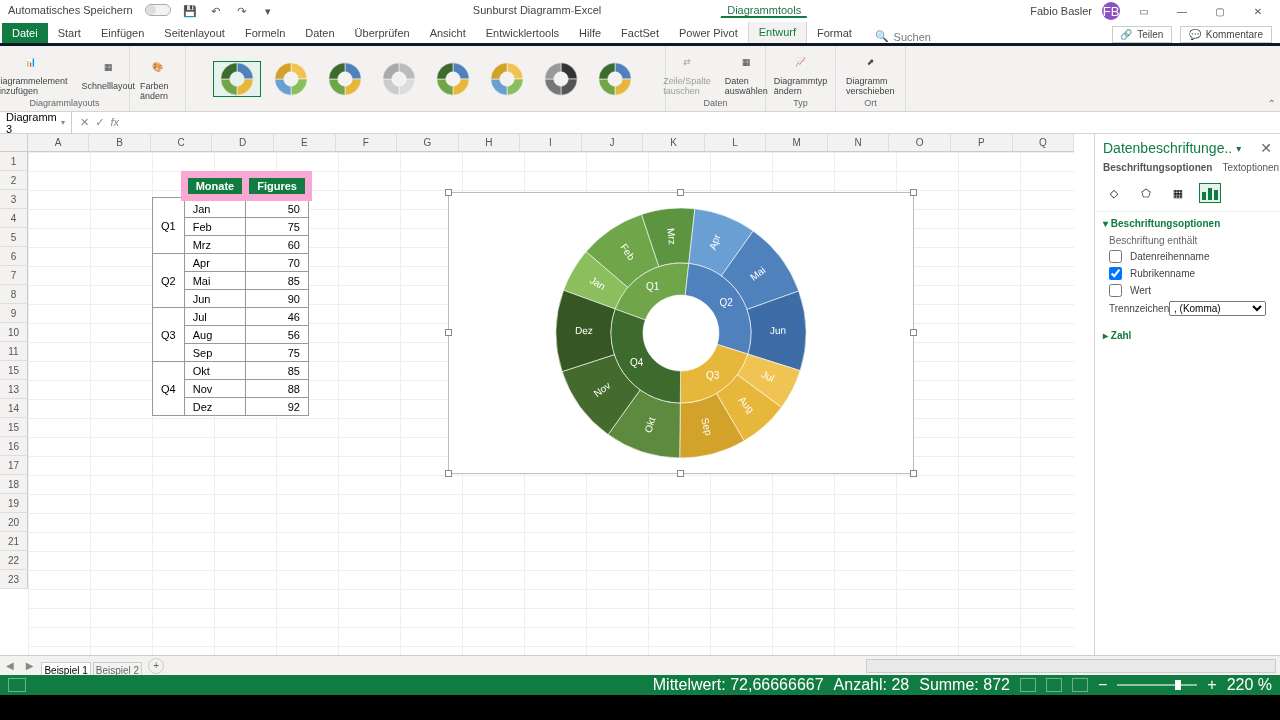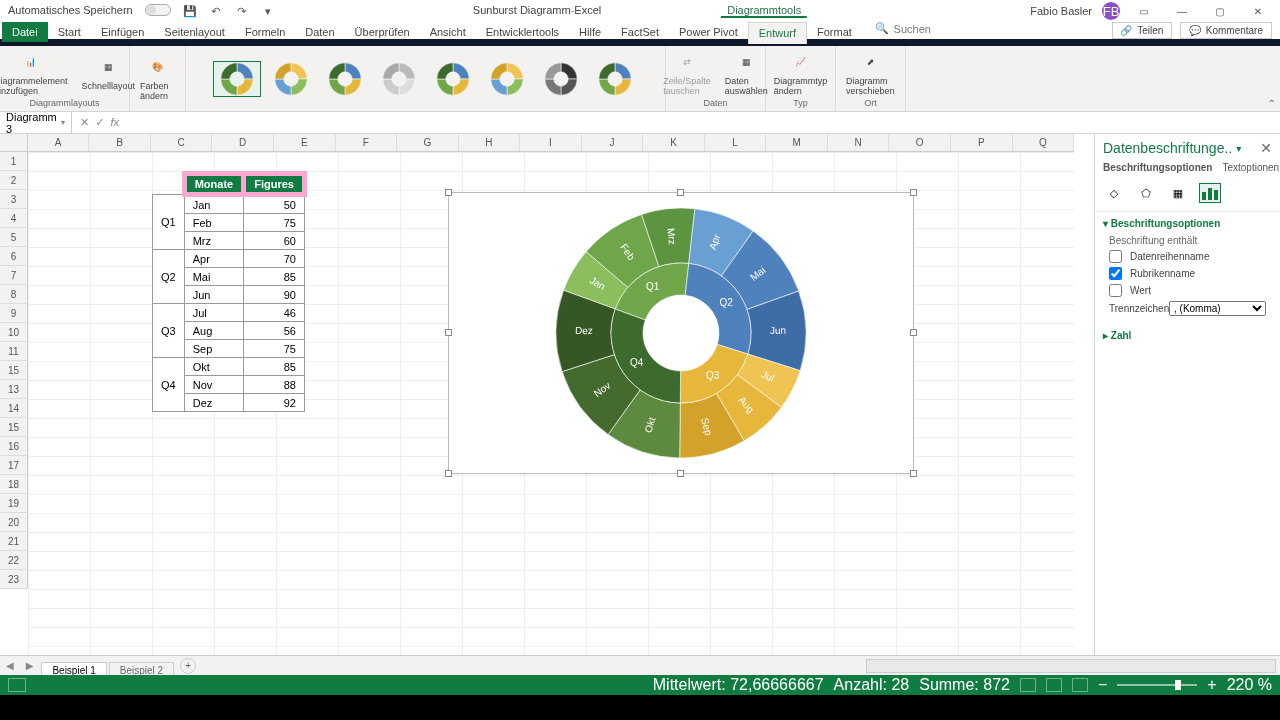--- a/index.html
+++ b/index.html
@@ -19,7 +19,7 @@
 .win-btn { width: 28px; height: 18px; display: flex; align-items: center; justify-content: center; font-size: 10px; color: #555; }
 
 
-.ribbon-tabs { height: 24px; background: #fff; display: flex; align-items: flex-start; font-size: 11px; border-bottom: 7px solid #0f172a; }
+.ribbon-tabs { height: 24px; background: #fff; display: flex; align-items: flex-end; font-size: 11px; border-bottom: 3px solid #0f172a; }
 .ribbon-tabs .tab { padding: 4px 10px; color: #444; cursor: pointer; }
 .ribbon-tabs .tab.datei { background: #107c41; color: #fff; margin-left: 2px; }
 .ribbon-tabs .tab.active { background: #f3f2f1; border: 1px solid #d4d4d4; border-bottom: 1px solid #f3f2f1; color: #107c41; }

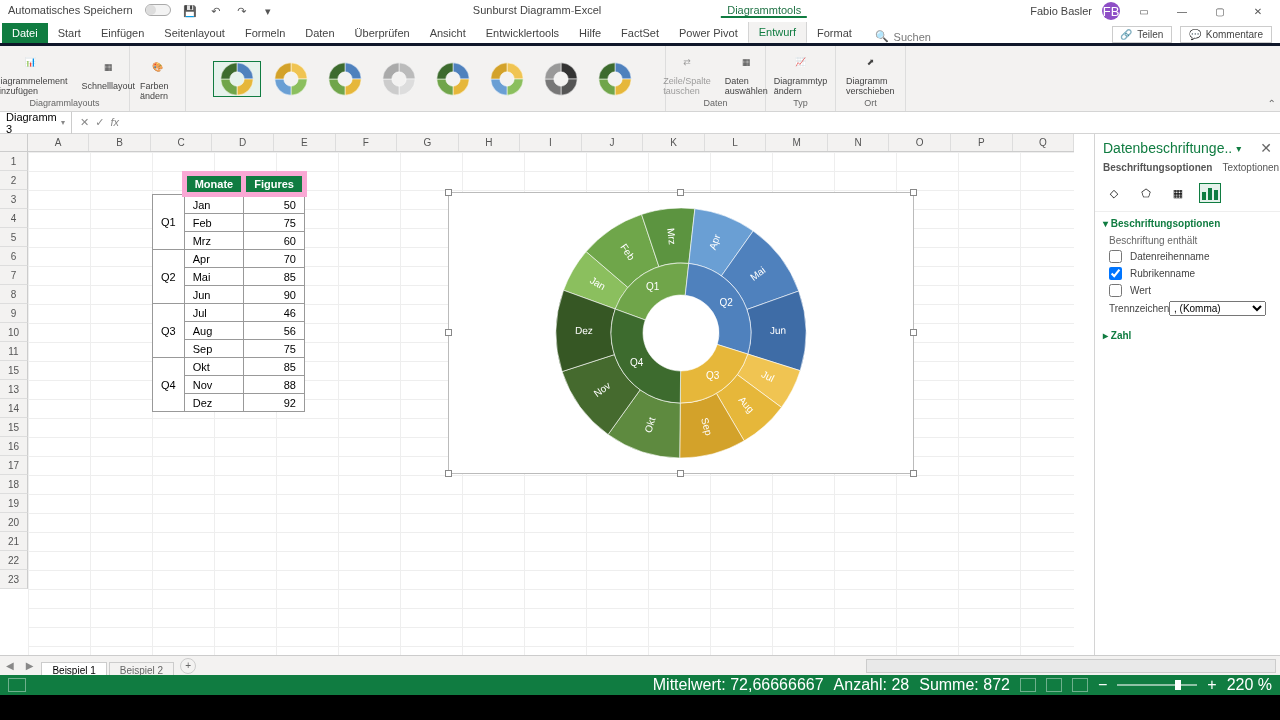--- a/index.html
+++ b/index.html
@@ -59,7 +59,7 @@
 
 .data-table { position: absolute; left: 124px; top: 19px; font-size: 11px; }
 .data-table table { border-collapse: collapse; }
-.data-table th { background: #107c41; color: #fff; border: 5px solid #f9a8d4; padding: 2px 8px; text-align: left; font-weight: 600; height: 18px; }
+.data-table th { background: #107c41; color: #fff; border: 7px solid #f9a8d4; padding: 2px 8px; text-align: left; font-weight: 600; height: 18px; }
 .data-table td { border: 1px solid #999; padding: 2px 8px; height: 18px; background: #fff; }
 .data-table td.num { text-align: right; }
 .data-table td.qcell { text-align: center; }

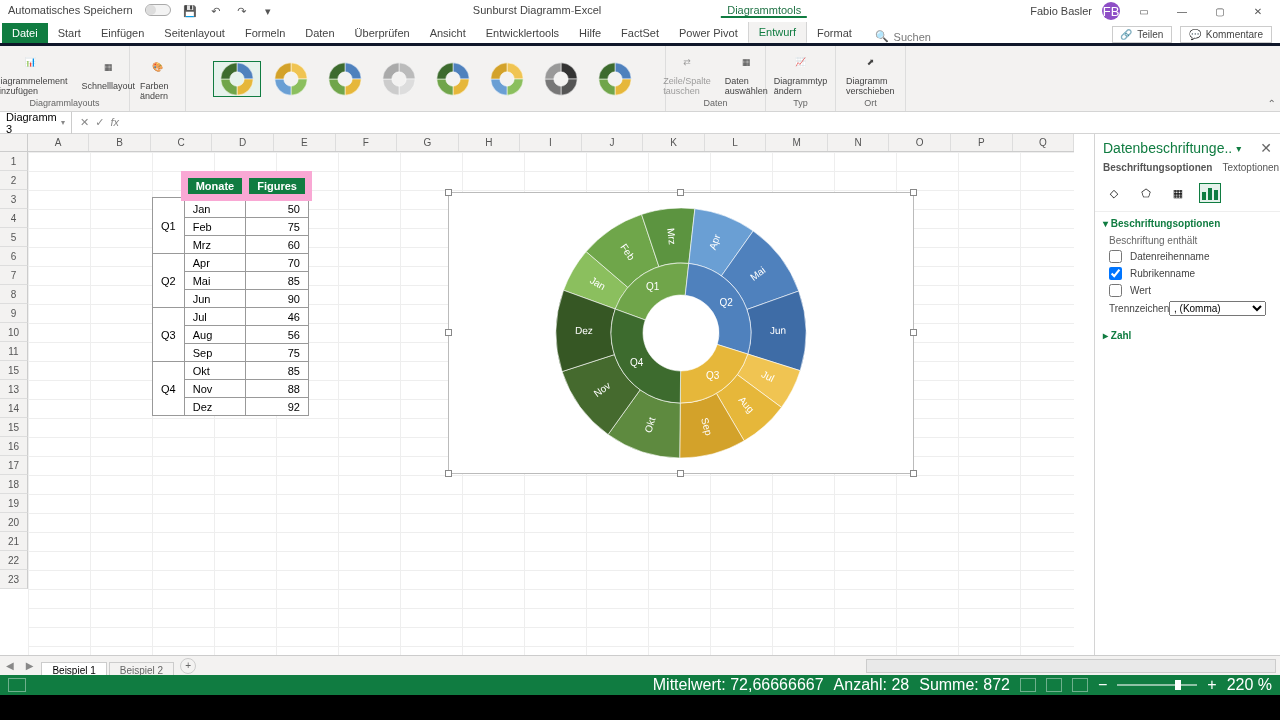--- a/index.html
+++ b/index.html
@@ -93,7 +93,7 @@
 
 .sheet-bar { height: 20px; background: #f3f2f1; border-top: 1px solid #ccc; display: flex; align-items: center; font-size: 10px; }
 .sheet-bar .navg { padding: 0 6px; color: #888; }
-.sheet-bar .stab { padding: 2px 10px; border: 1px solid #ccc; border-bottom: none; background: #fff; margin-left: 2px; margin-top: 8px; }
+.sheet-bar .stab { padding: 2px 2px; border: 1px solid #ccc; border-bottom: none; background: #fff; margin-left: 2px; margin-top: 8px; }
 .sheet-bar .stab.inactive { background: #f3f2f1; color: #666; }
 .sheet-bar .addt { margin-left: 6px; width: 16px; height: 16px; border: 1px solid #ccc; border-radius: 50%; text-align: center; line-height: 14px; color: #666; }
 .sheet-bar .hscroll { margin-left: auto; width: 410px; height: 14px; background: #e9e9e9; border: 1px solid #ccc; margin-right: 4px; }

